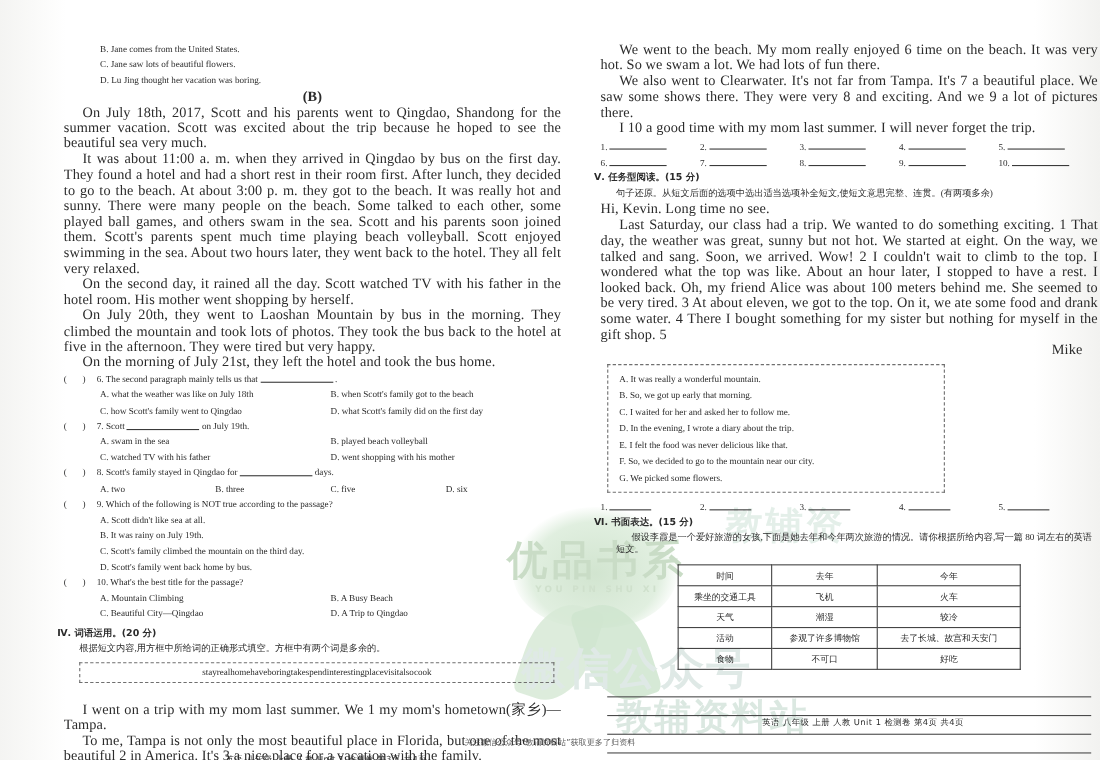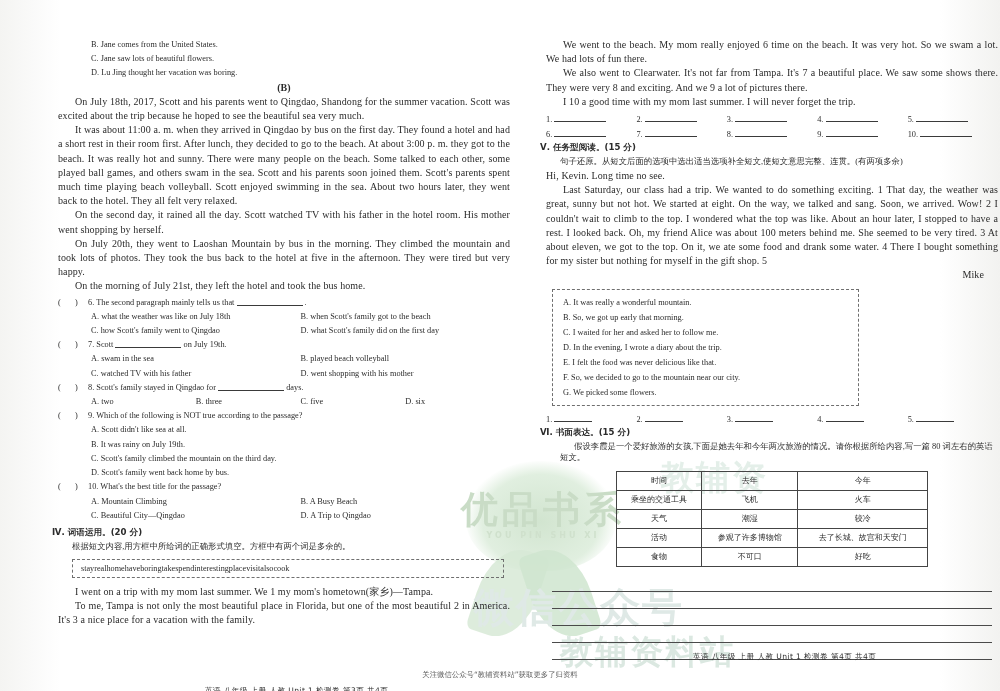--- a/index.html
+++ b/index.html
@@ -19,7 +19,7 @@
   .colR{left:546px;}
 
   
-  .p{font-size:10px;line-height:14.2px;text-align:justify;margin:0 0 0 0;
+  .p{font-size:13px;line-height:14.2px;text-align:justify;margin:0 0 0 0;
      letter-spacing:.1px;}
   .p.ind{text-indent:17px;}
   .opt{font-size:8.3px;line-height:14.2px;margin:0;}

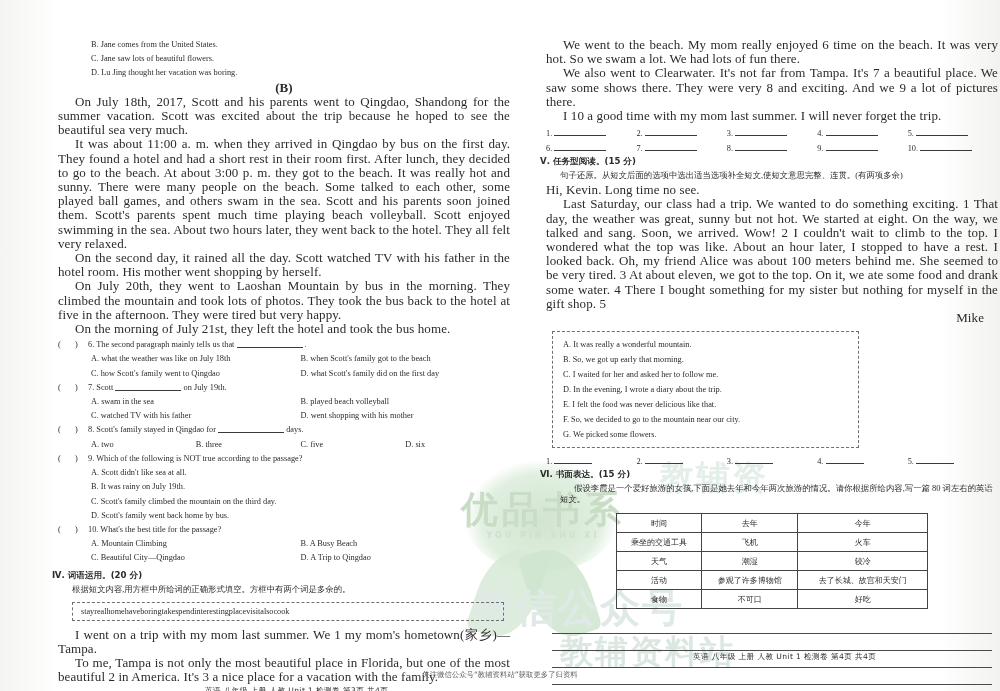--- a/index.html
+++ b/index.html
@@ -41,8 +41,8 @@
   .indent2{margin-left:33px;}
 
   
-  .wordbank{border:1px dashed #6f6f6f;padding:4px 8px;margin:7px 6px 7px 14px;
-     font-size:8.2px;display:flex;justify-content:flex-start;}
+  .wordbank{border:1px dashed #6f6f6f;padding:4px 8px;margin:7px 6px 17px 14px;
+     font-size:8.2px;display:flex;justify-content:center;}
   
   .optbox{border:1px dashed #6f6f6f;padding:5px 10px 5px 10px;margin:6px 0 6px 6px;
      width:285px;}

